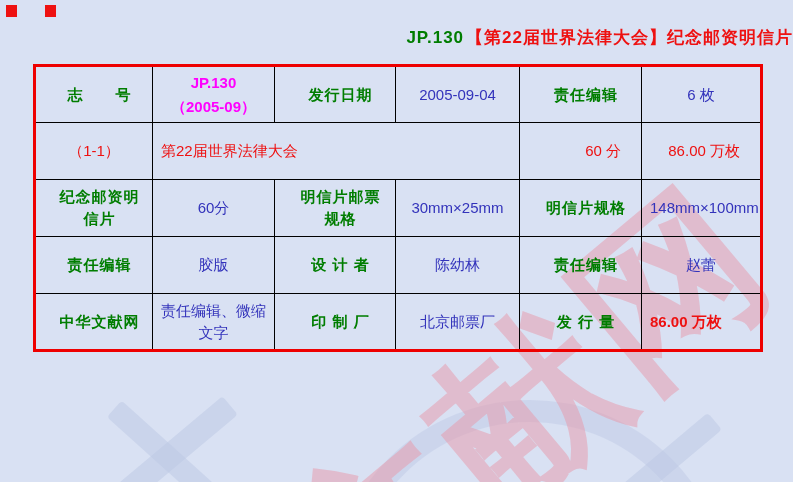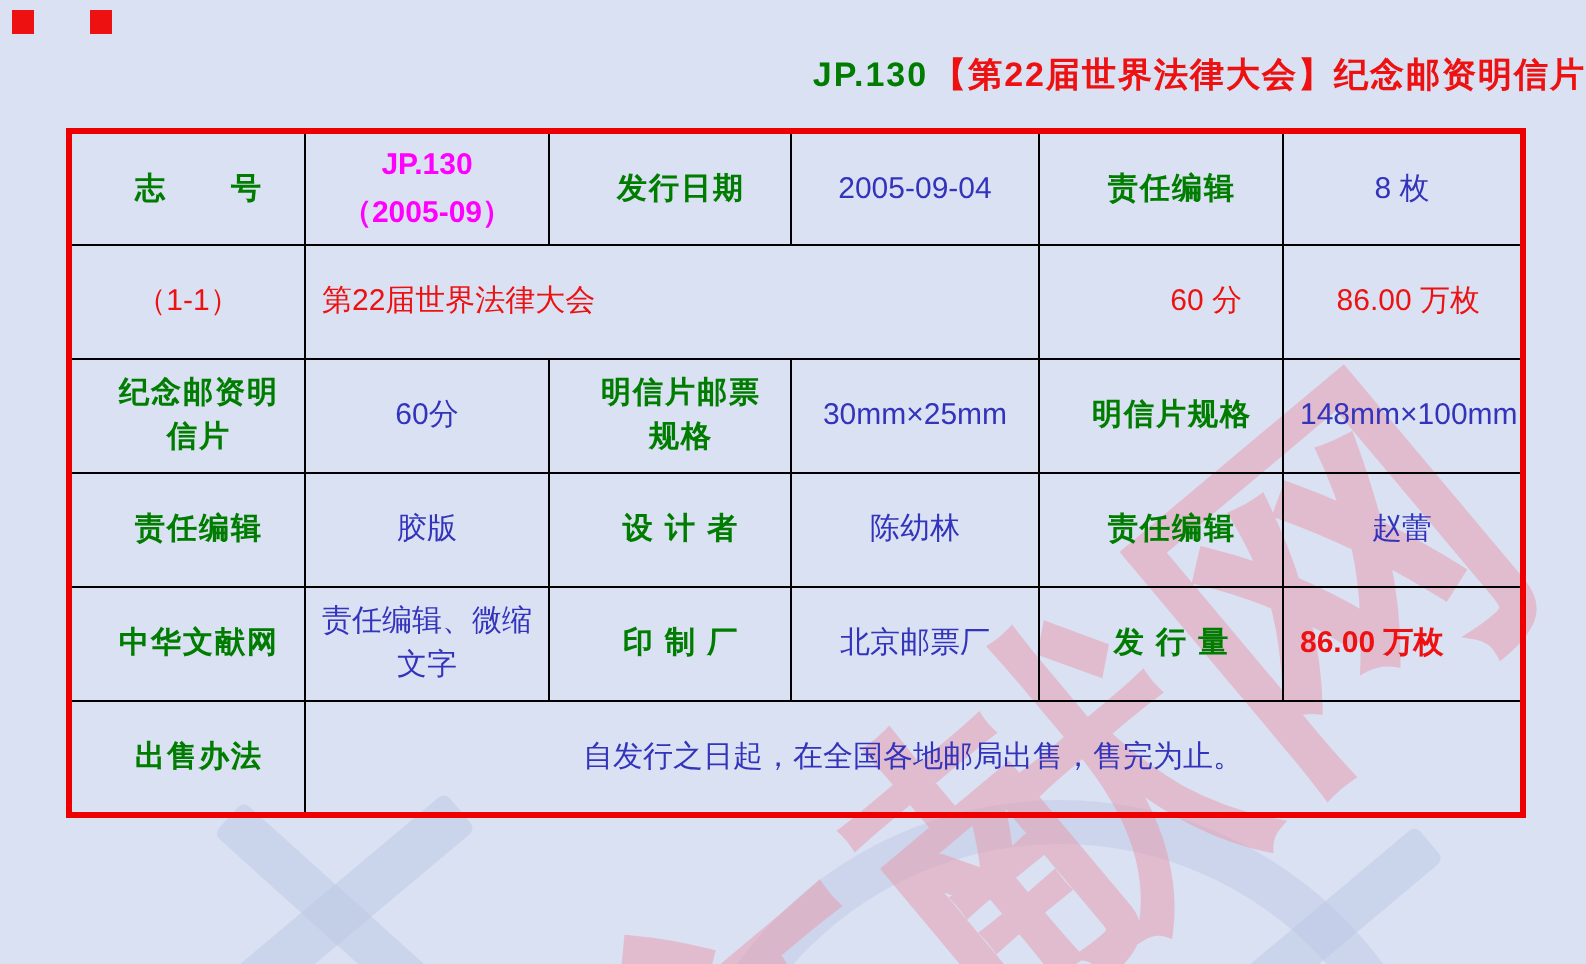--- a/index.html
+++ b/index.html
@@ -110,7 +110,7 @@
     <td class="lbl">发行日期</td>
     <td class="val">2005-09-04</td>
     <td class="lbl">责任编辑</td>
-    <td class="val">8 枚</td>
+    <td class="val">6 枚</td>
   </tr>
   <tr>
     <td class="red center">（1-1）</td>

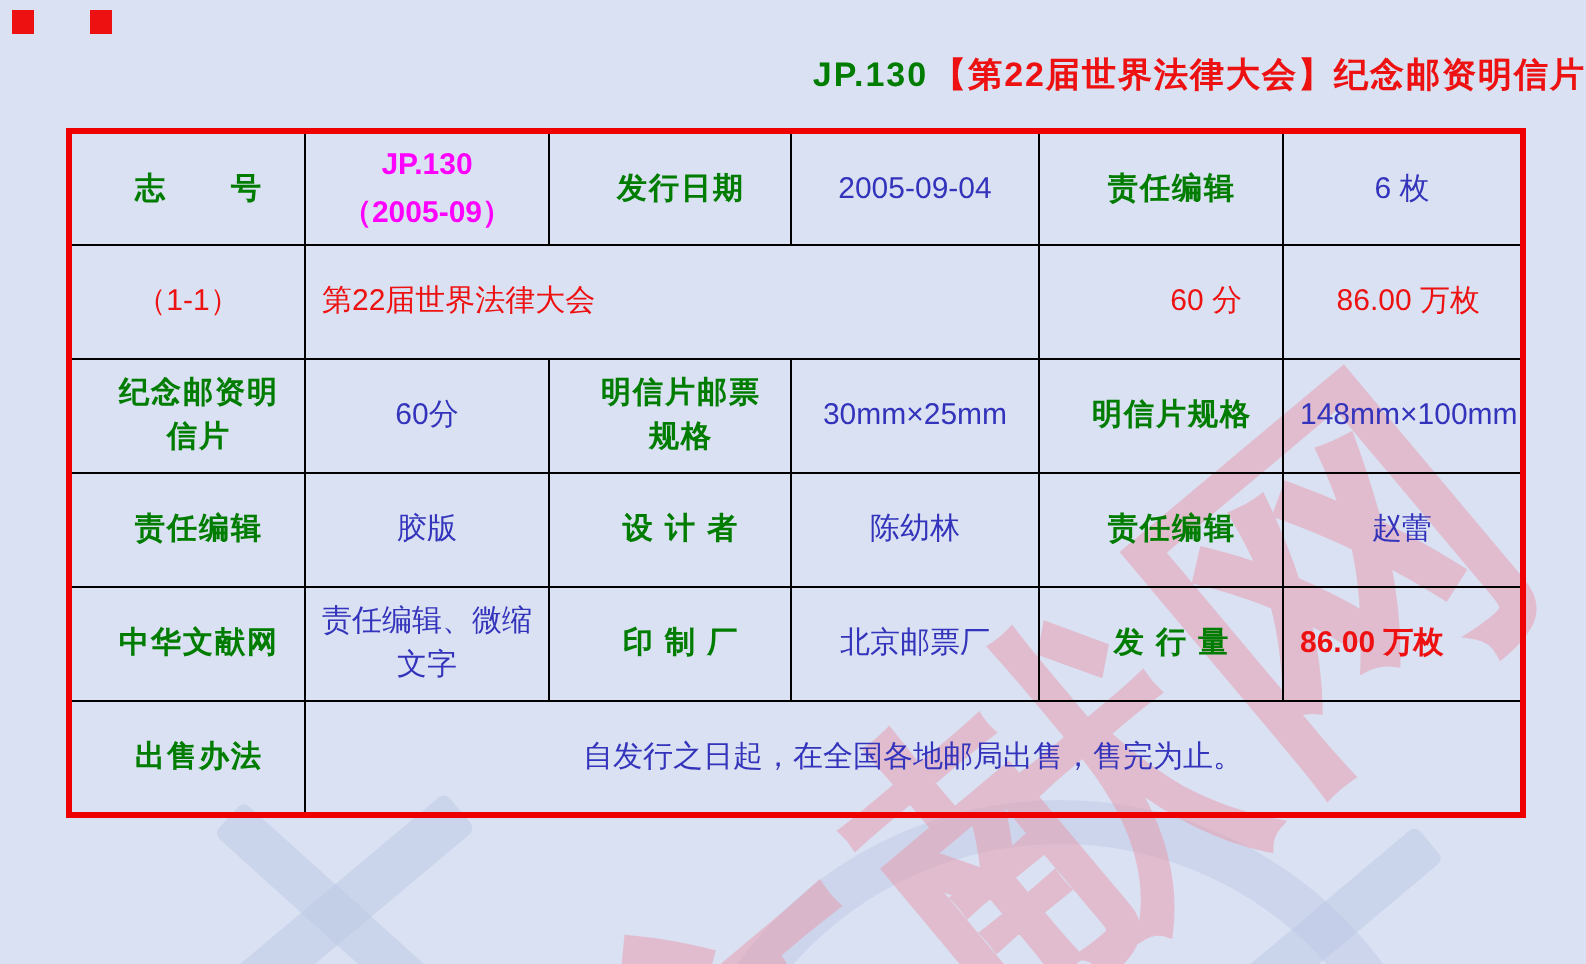--- a/index.html
+++ b/index.html
@@ -142,10 +142,6 @@
     <td class="lbl">发 行 量</td>
     <td class="red bold">86.00 万枚</td>
   </tr>
-  <tr>
-    <td class="lbl">出售办法</td>
-    <td class="val" colspan="5">自发行之日起，在全国各地邮局出售，售完为止。</td>
-  </tr>
 </tbody>
   </table>
 

